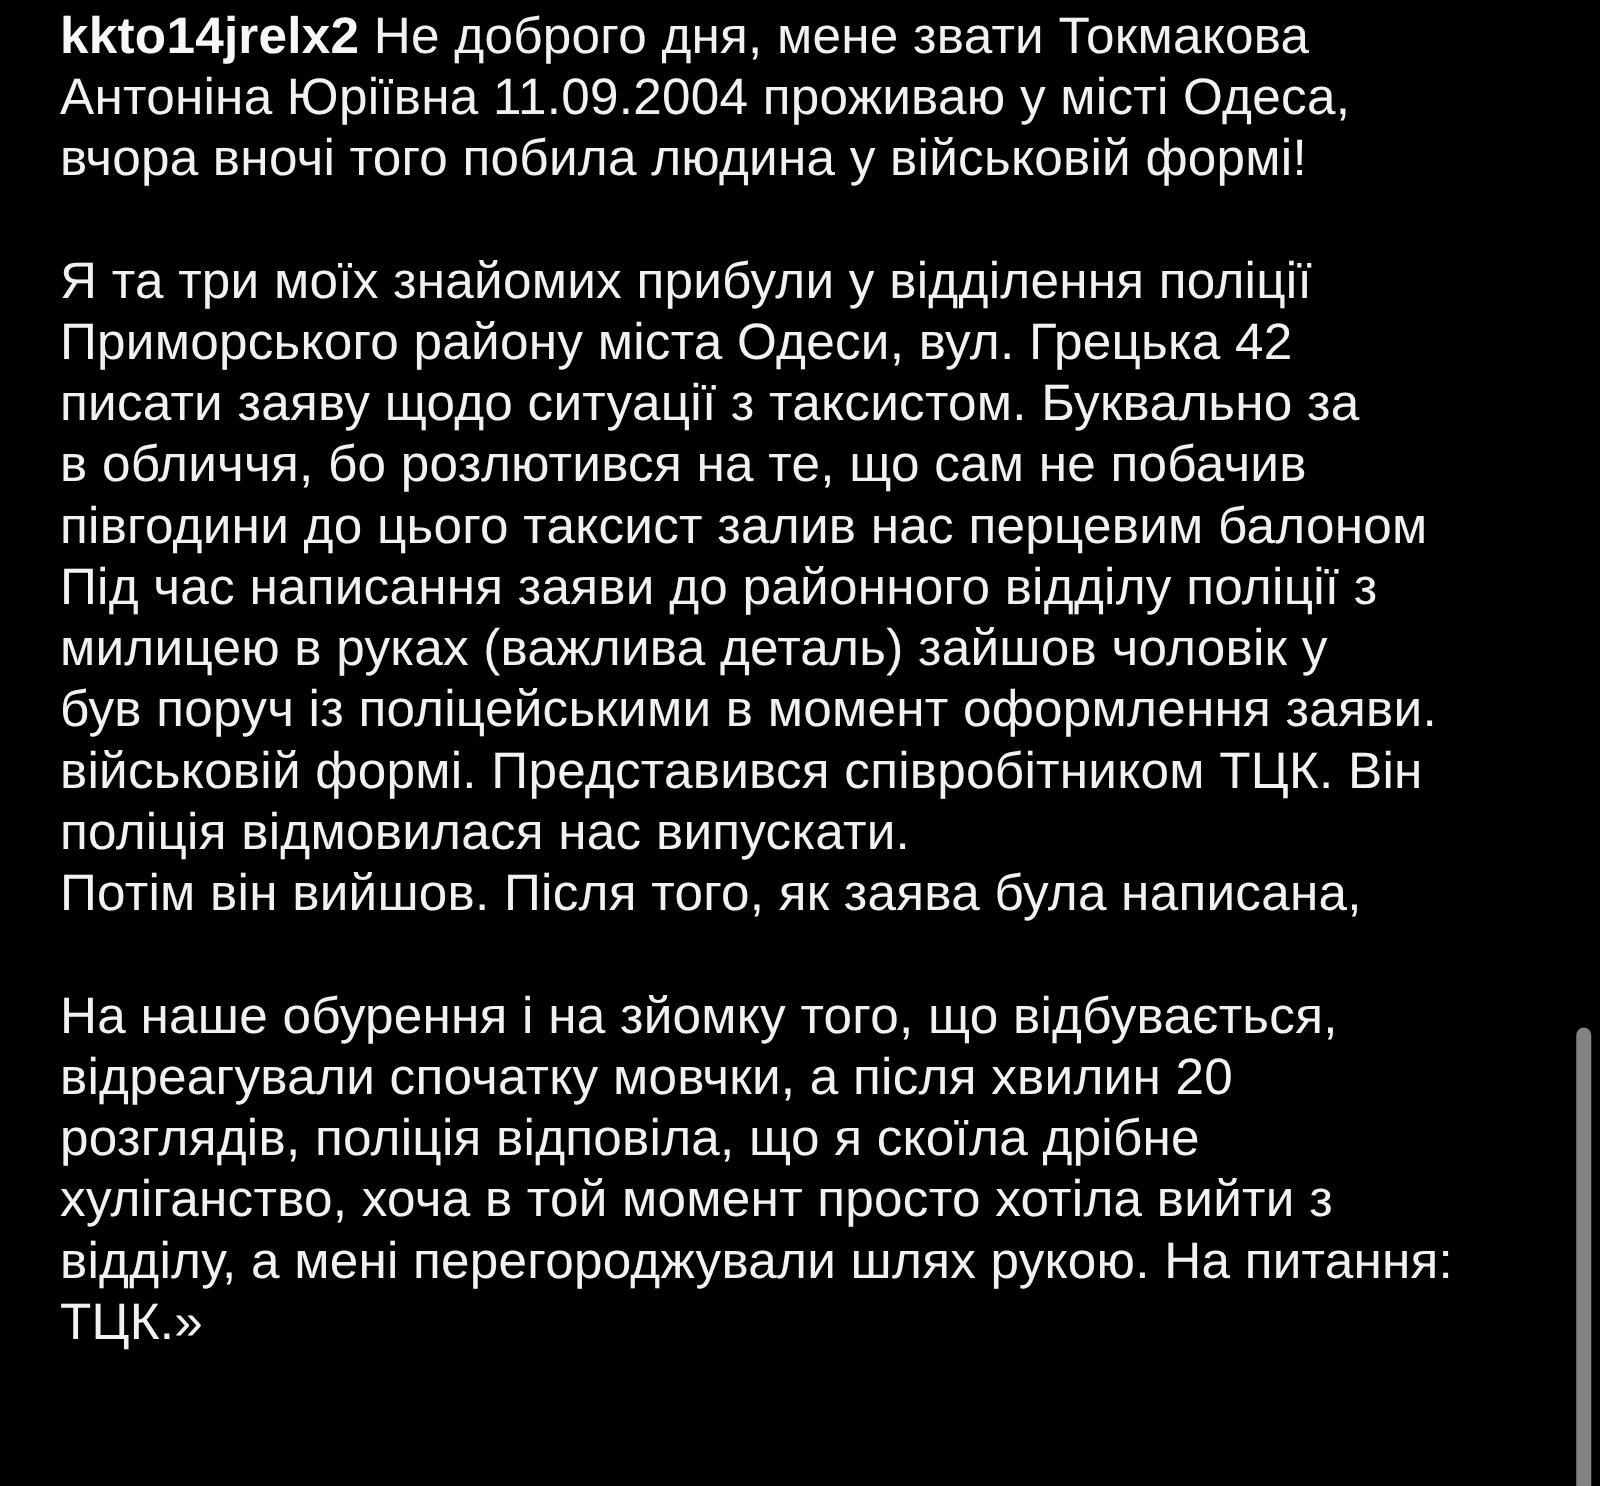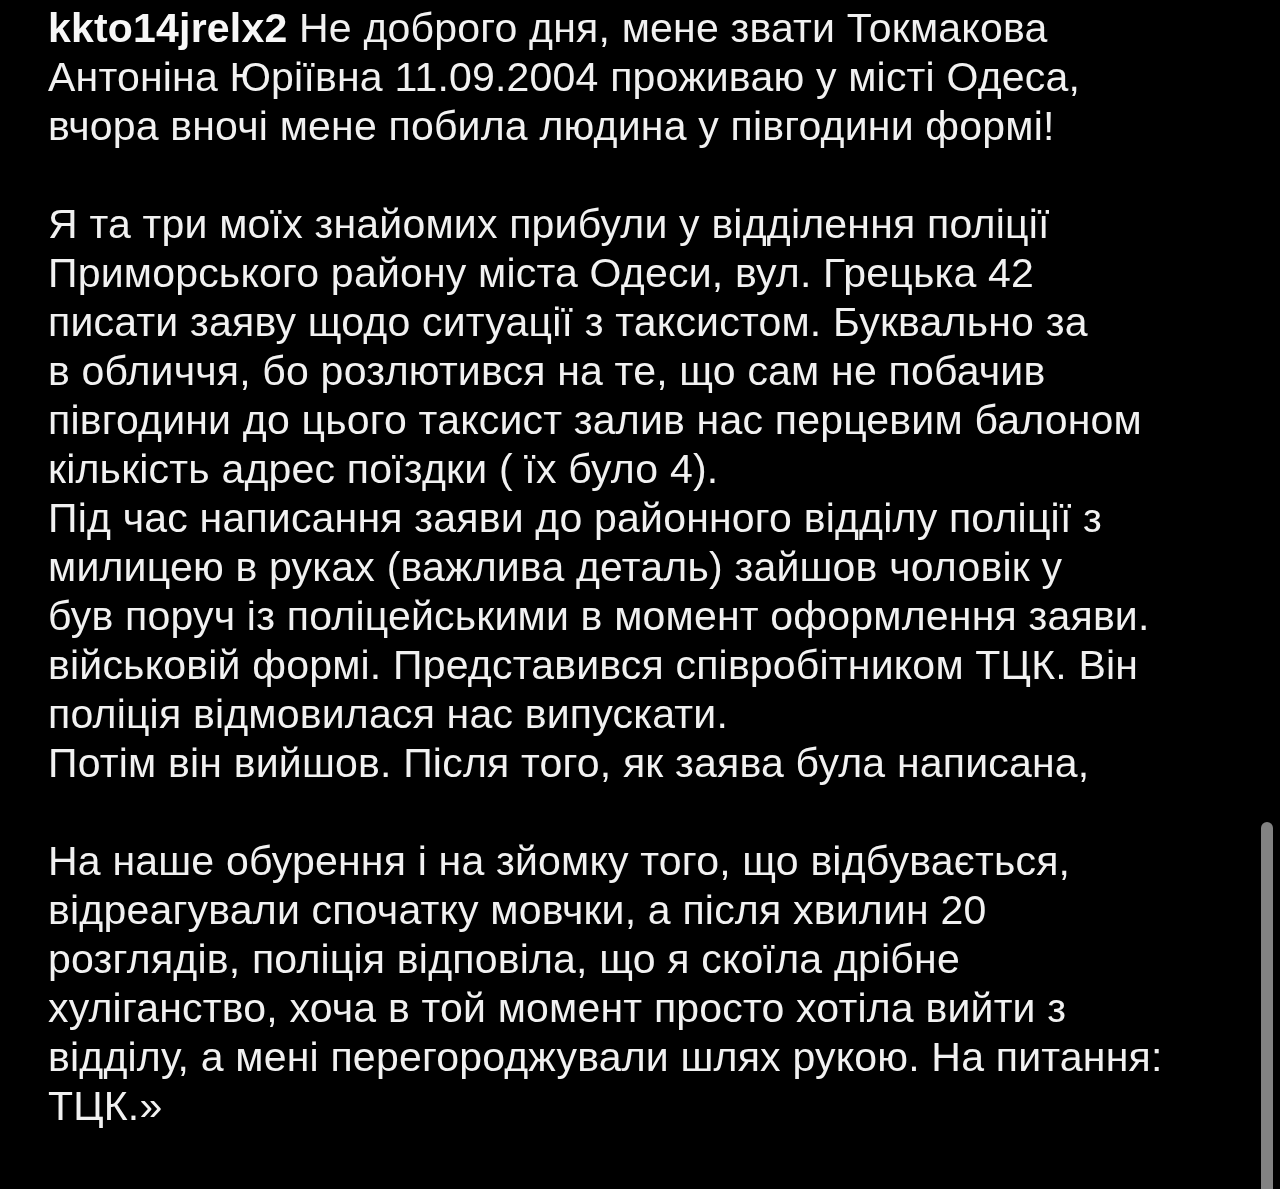--- a/index.html
+++ b/index.html
@@ -55,7 +55,7 @@
 
     <div class="line"><strong>kkto14jrelx2</strong><span> Не доброго дня, мене звати Токмакова</span></div>
     <div class="line">Антоніна Юріївна 11.09.2004 проживаю у місті Одеса,</div>
-    <div class="line">вчора вночі мене побила людина у півгодини формі!</div>
+    <div class="line">вчора вночі того побила людина у військовій формі!</div>
 
     <div class="gap"></div>
 

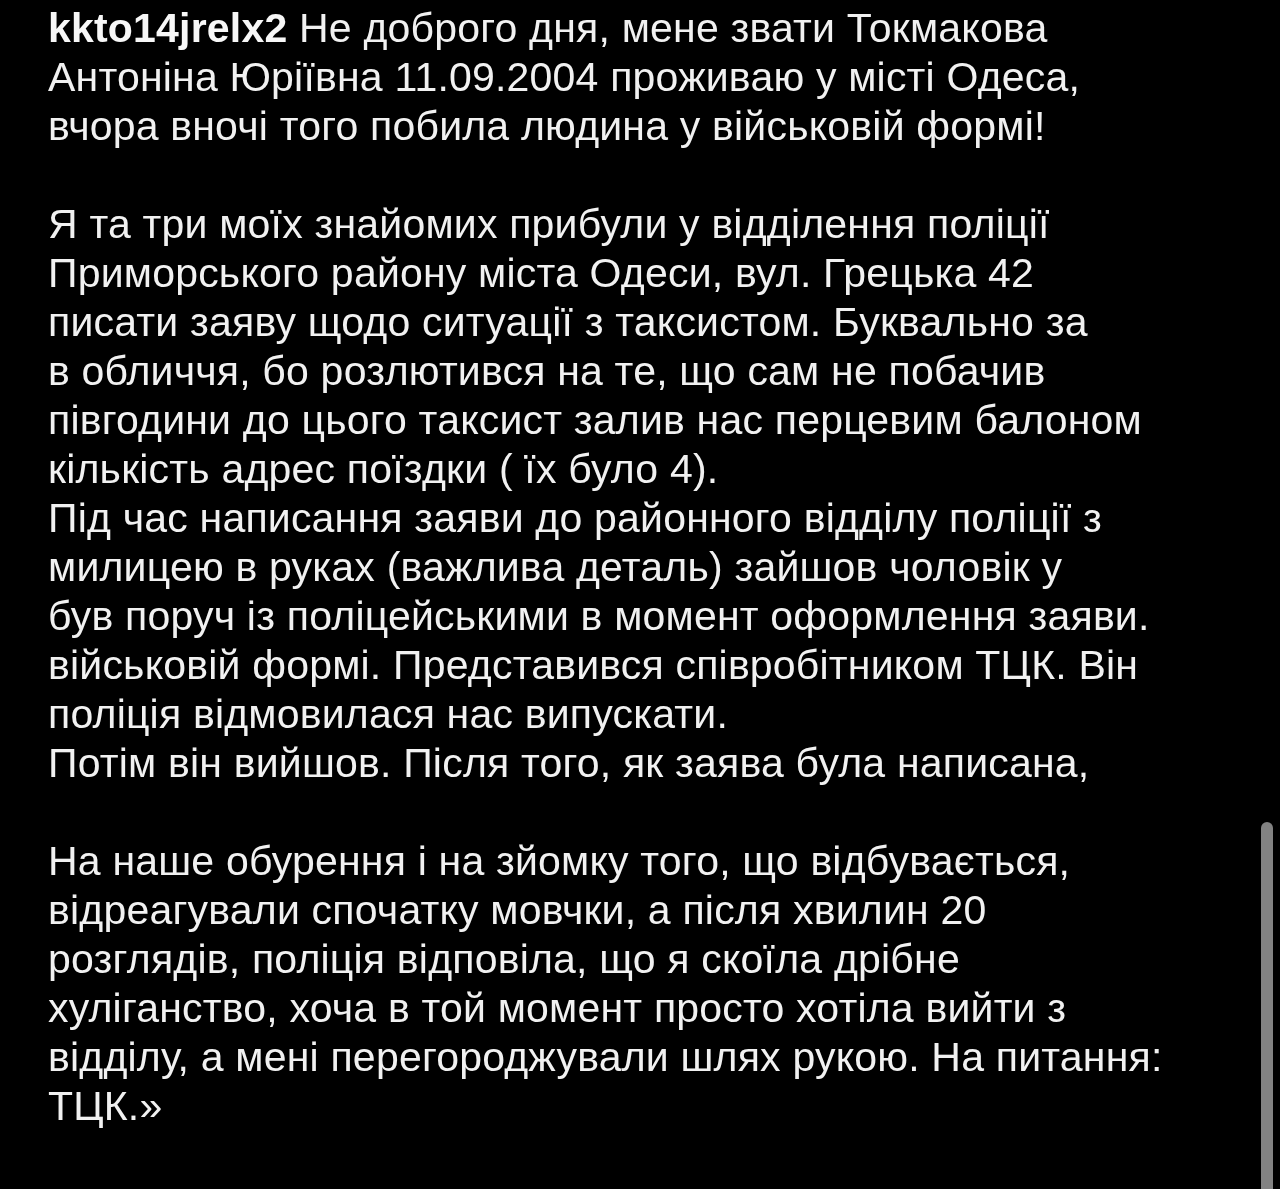--- a/index.html
+++ b/index.html
@@ -64,7 +64,6 @@
     <div class="line">писати заяву щодо ситуації з таксистом. Буквально за</div>
     <div class="line">в обличчя, бо розлютився на те, що сам не побачив</div>
     <div class="line">півгодини до цього таксист залив нас перцевим балоном</div>
-    <div class="line">кількість адрес поїздки ( їх було 4).</div>
     <div class="line">Під час написання заяви до районного відділу поліції з</div>
     <div class="line">милицею в руках (важлива деталь) зайшов чоловік у</div>
     <div class="line">був поруч із поліцейськими в момент оформлення заяви.</div>

